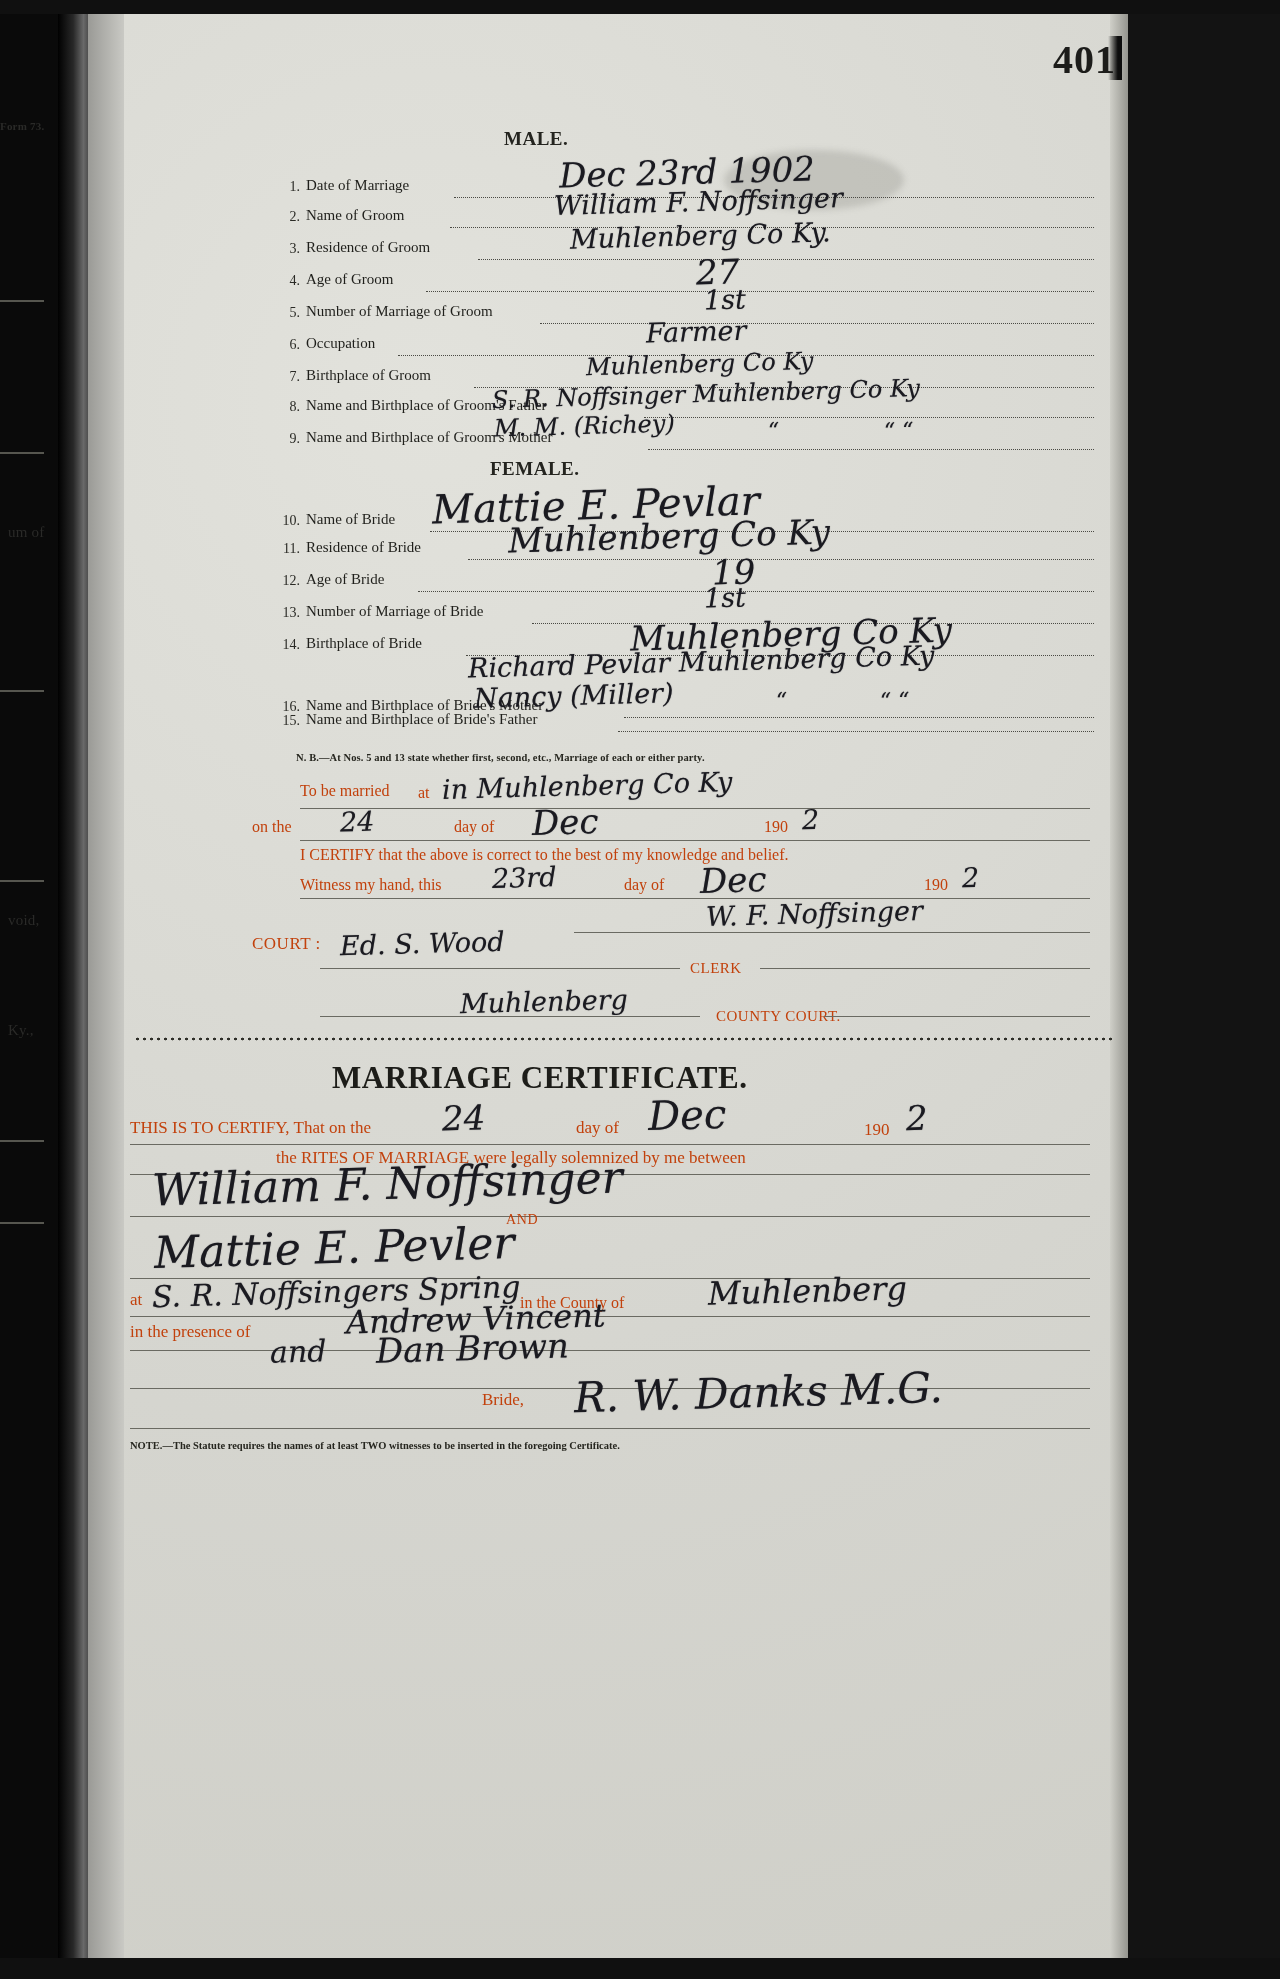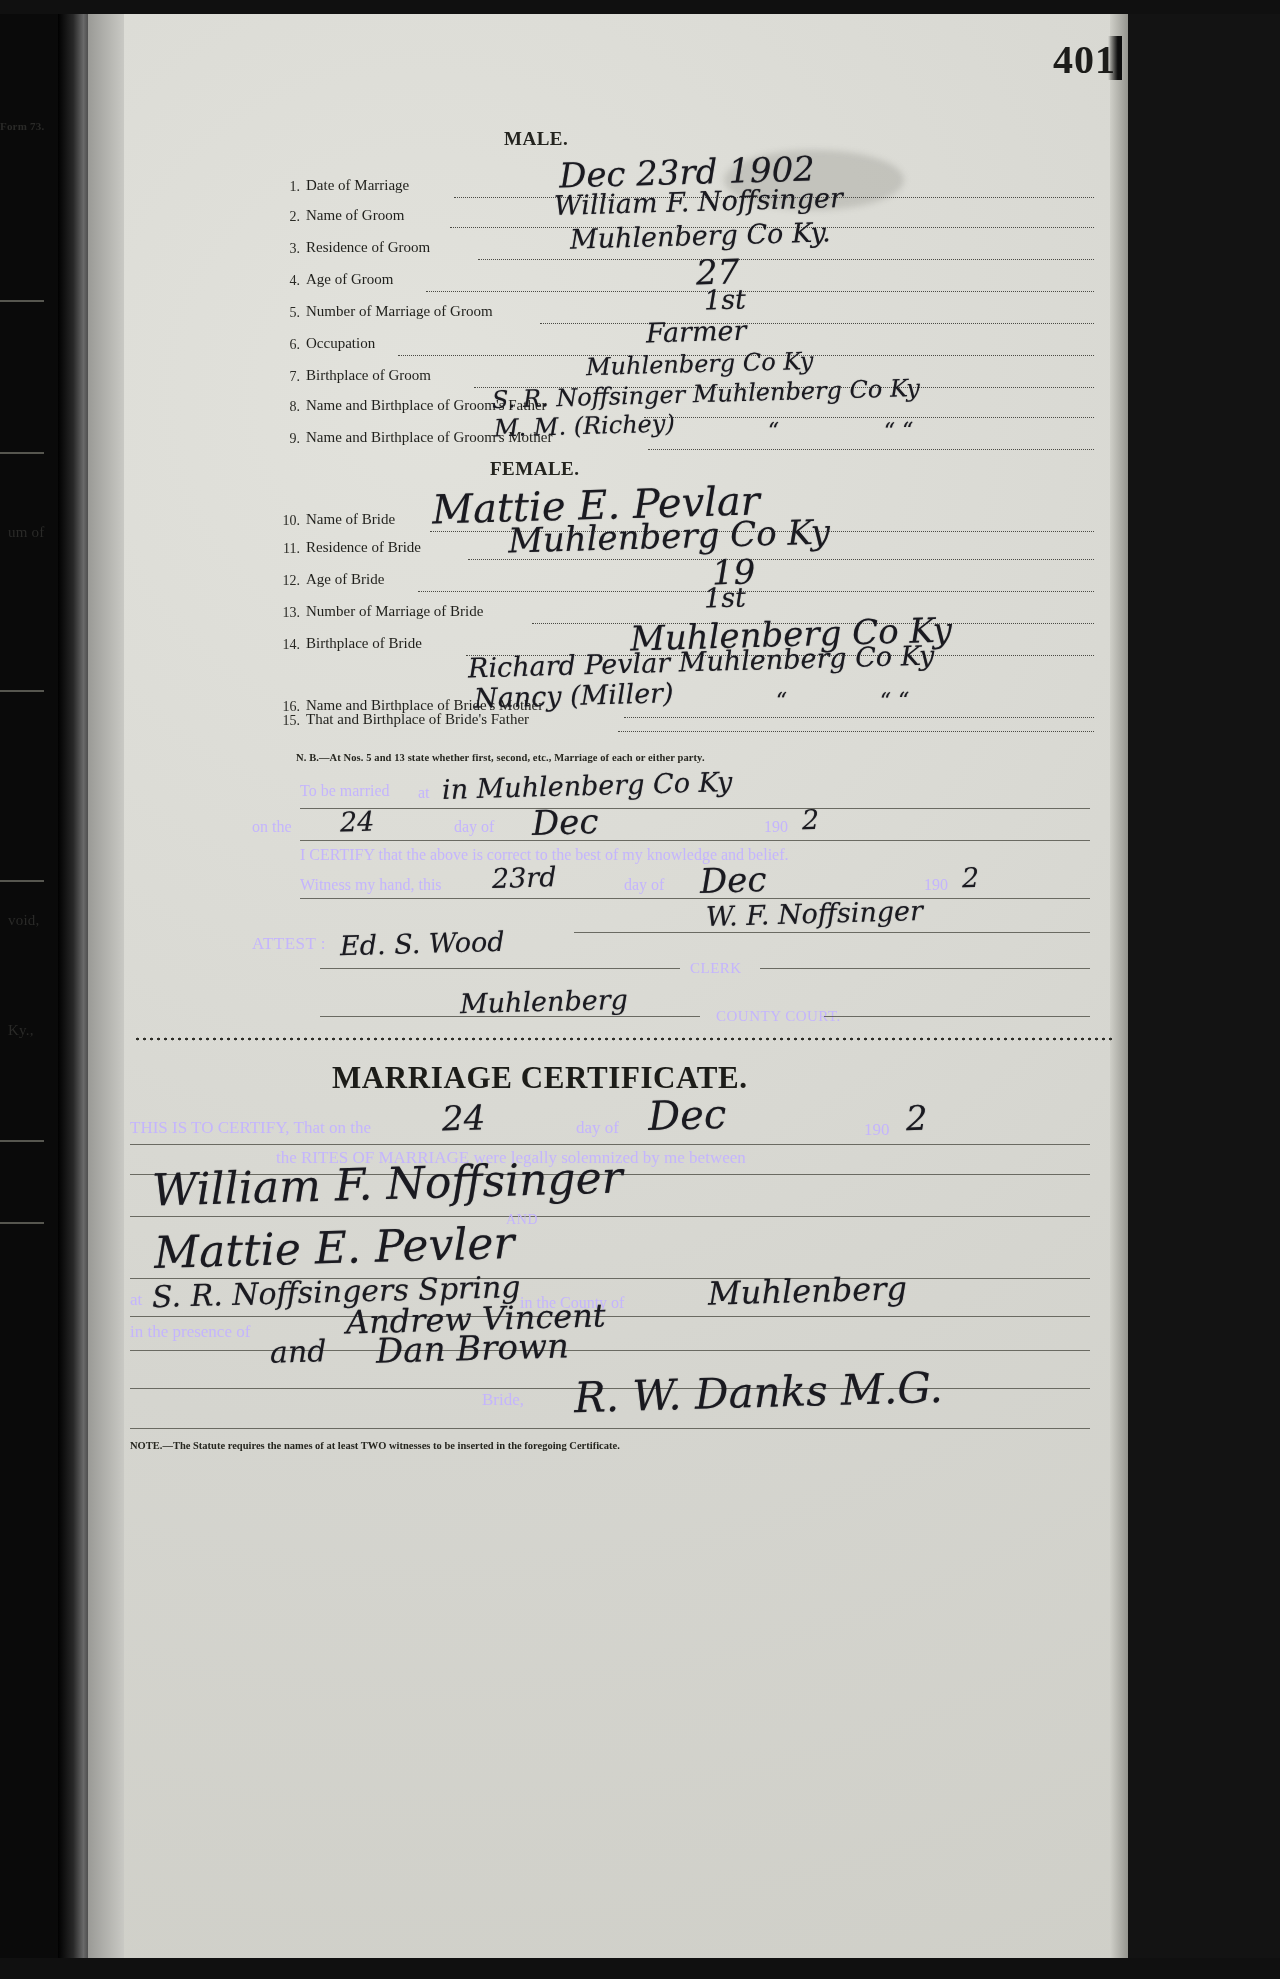--- a/index.html
+++ b/index.html
@@ -206,7 +206,7 @@
 
   <div class="row" style="top:660px;margin-top:46px;">
     <div class="num">15.</div>
-    <div class="lbl" style="left:32px;">That and Birthplace of Bride's Father</div>
+    <div class="lbl" style="left:32px;">Name and Birthplace of Bride's Father</div>
     <div class="dots" style="left:344px;width:476px;bottom:4px;"></div>
   </div>
   <div class="hand s1" style="left:344px;top:646px;">Richard Pevlar  Muhlenberg Co Ky</div>

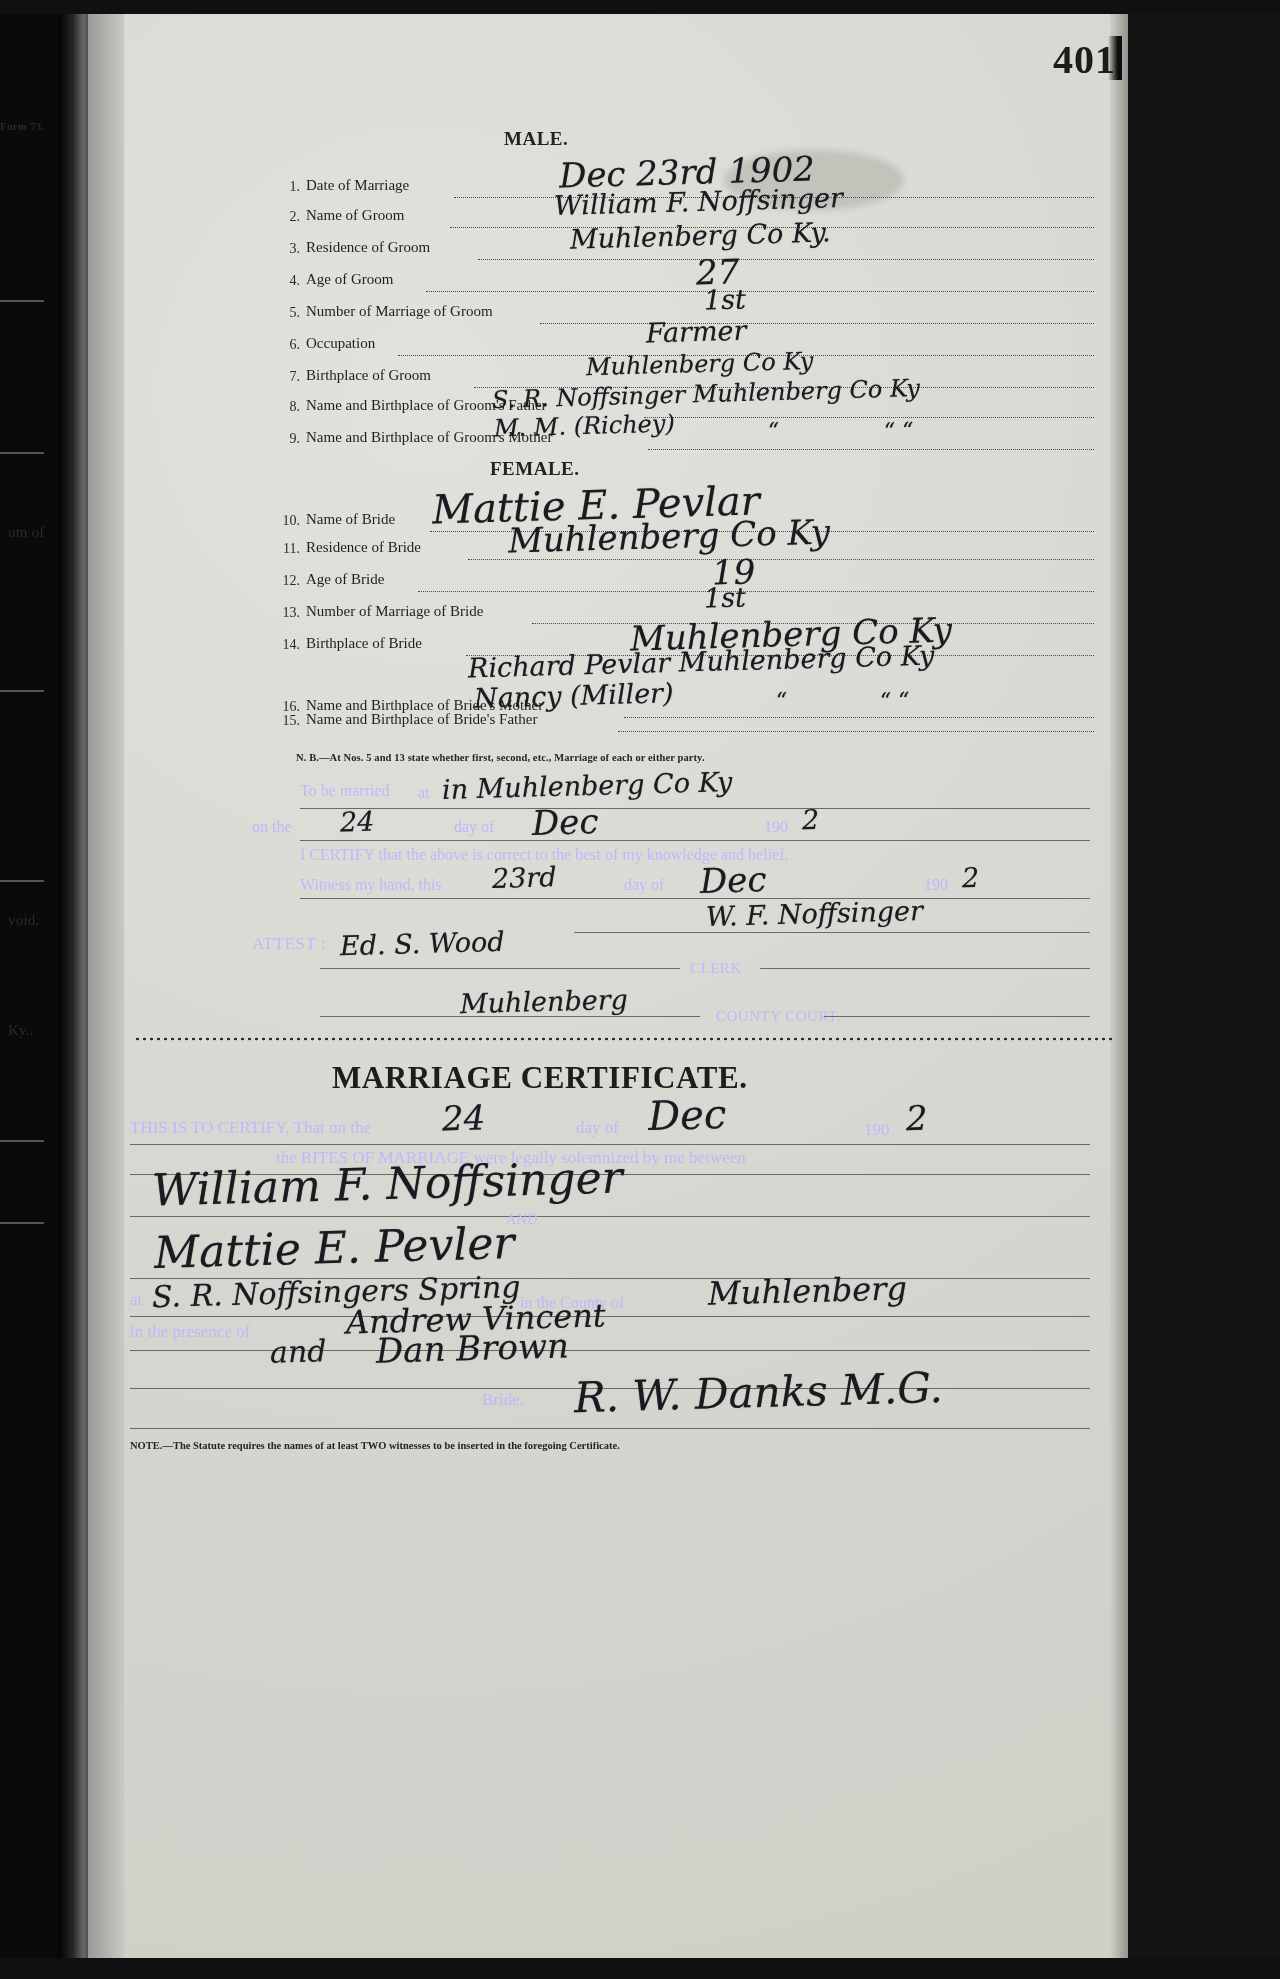--- a/index.html
+++ b/index.html
@@ -59,7 +59,7 @@
   .hand.xbig{font-size:40px;}
 
   .nb{position:absolute;font-size:10.5px;color:#26261f;font-weight:bold;letter-spacing:.1px;}
-  .body-line{position:absolute;font-size:16px;color:#c4b5fd;}
+  .body-line{position:absolute;font-size:16px;color:#c2410c;}
   .small-caps{font-variant:small-caps;}
   .cert-title{position:absolute;font-size:31px;font-weight:bold;color:#1d1d19;letter-spacing:.6px;}
   .note{position:absolute;font-size:10.5px;color:#26261f;font-weight:bold;}

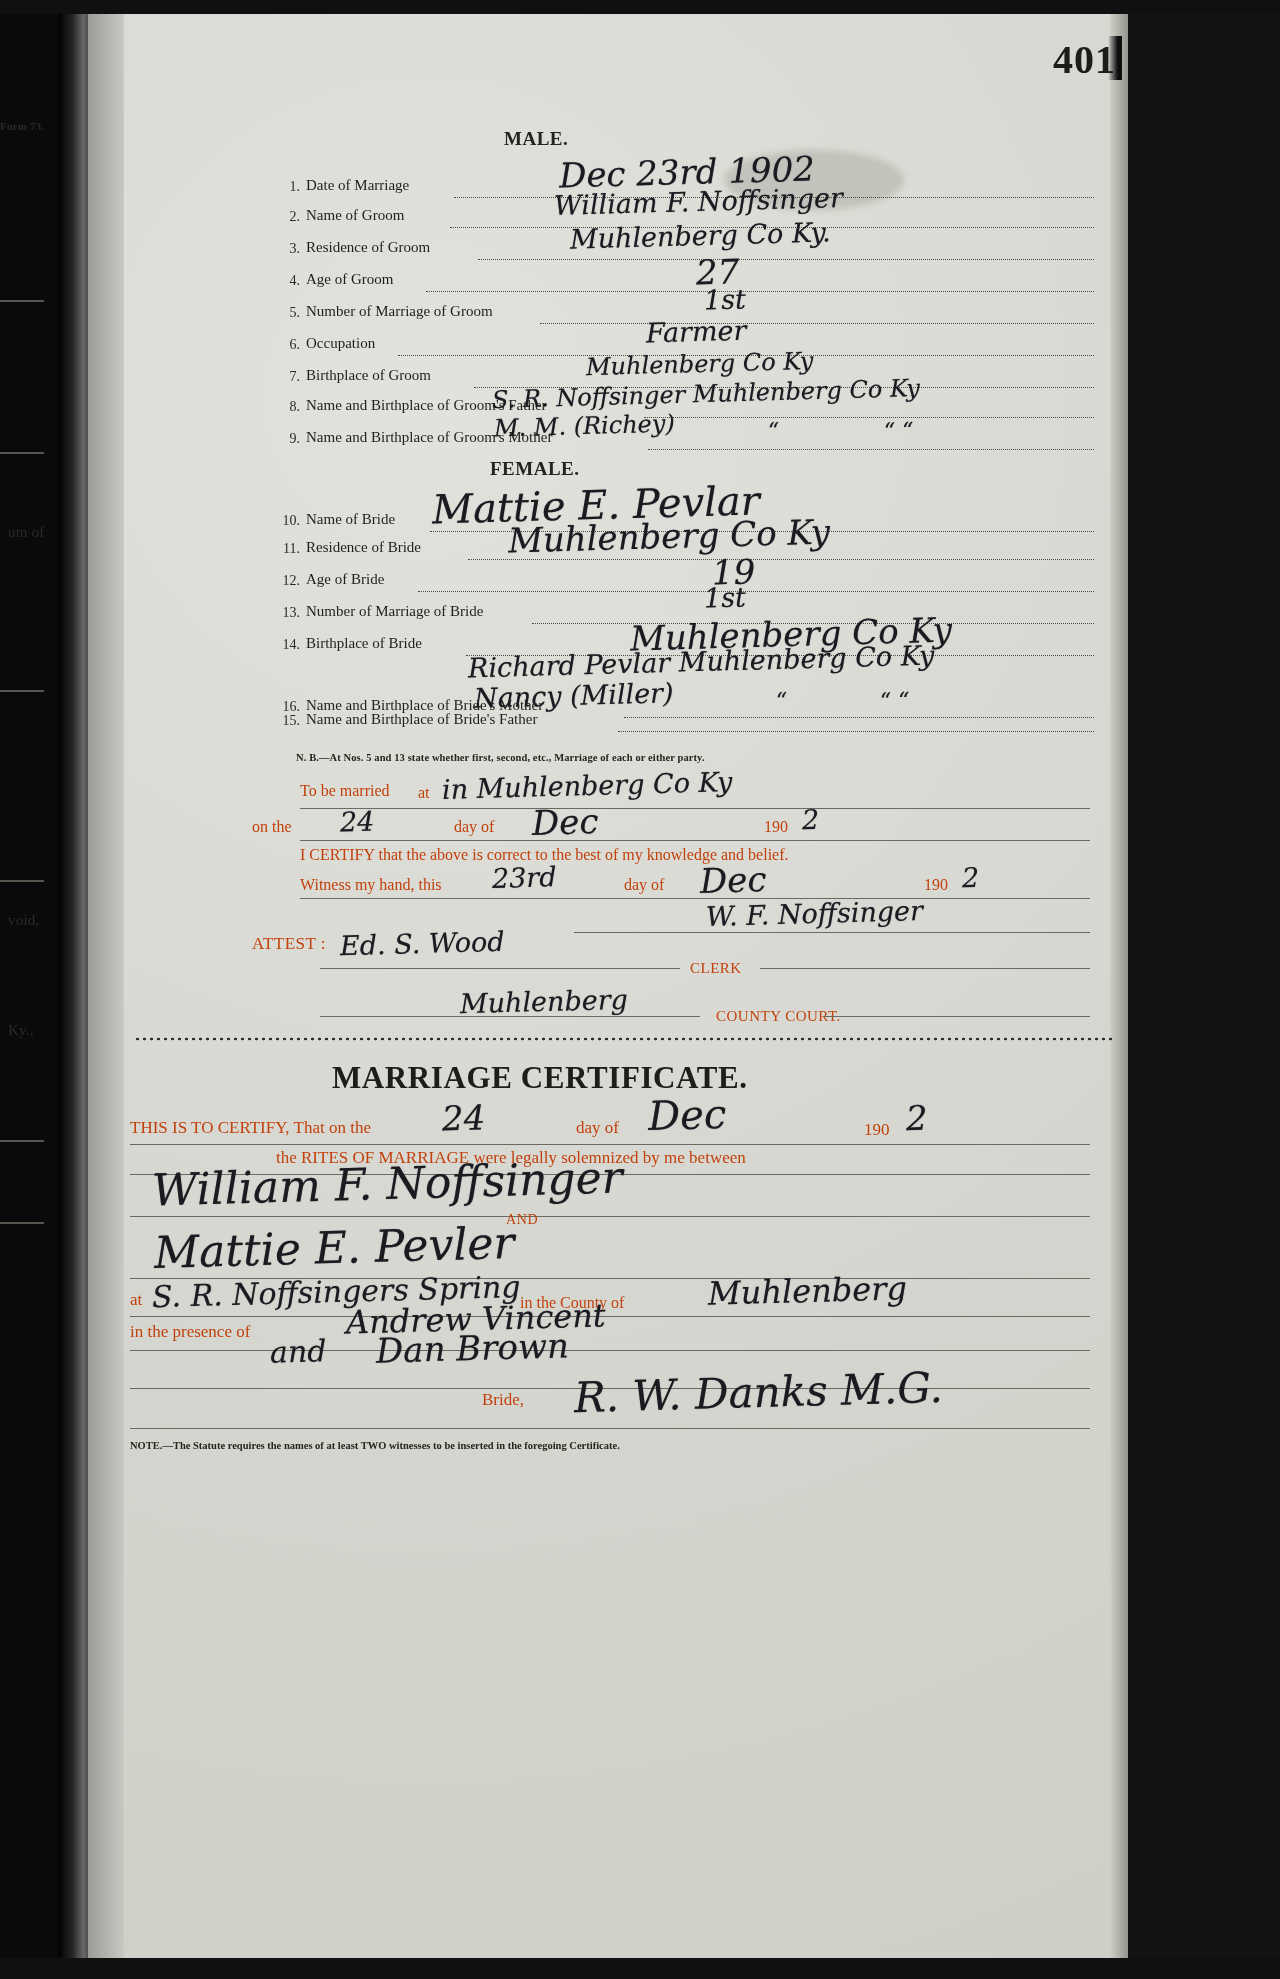--- a/index.html
+++ b/index.html
@@ -249,7 +249,7 @@
   <div class="hand s1" style="left:582px;top:898px;">W. F. Noffsinger</div>
   <div class="rule" style="left:450px;top:932px;width:516px;"></div>
 
-  <div class="body-line small-caps" style="left:128px;top:934px;font-size:17px;letter-spacing:.5px;">ATTEST :</div>
+  <div class="body-line small-caps" style="left:128px;top:934px;font-size:17px;letter-spacing:.5px;">COURT :</div>
   <div class="hand s1" style="left:216px;top:928px;">Ed. S. Wood</div>
   <div class="rule" style="left:196px;top:968px;width:360px;"></div>
   <div class="body-line small-caps" style="left:566px;top:960px;font-size:15px;letter-spacing:.5px;">CLERK</div>

